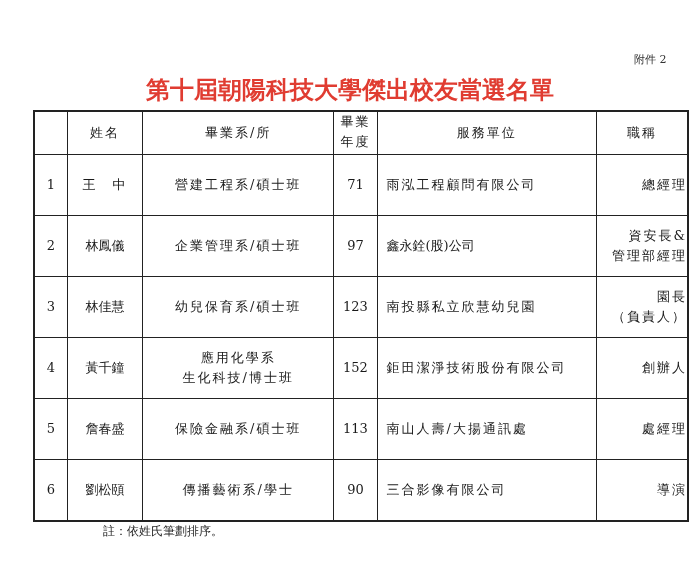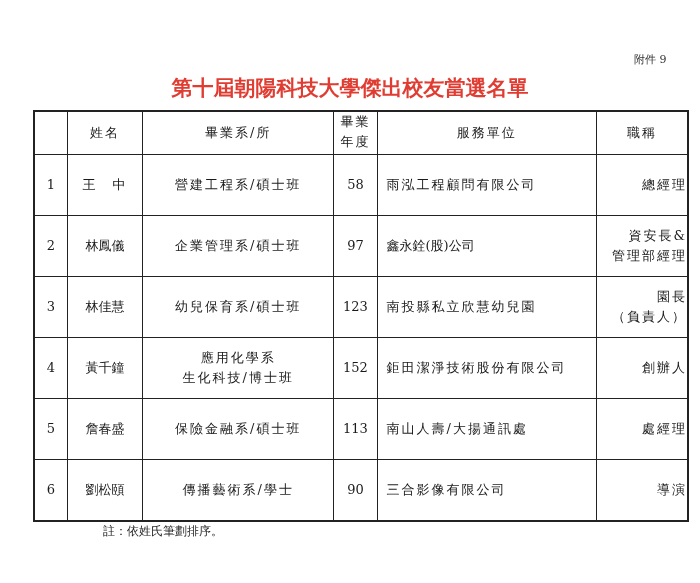--- a/index.html
+++ b/index.html
@@ -57,7 +57,7 @@
 </head>
 <body>
 
-<div class="attachment">附件 9</div>
+<div class="attachment">附件 2</div>
 
 <div class="title">第十屆朝陽科技大學傑出校友當選名單</div>
 

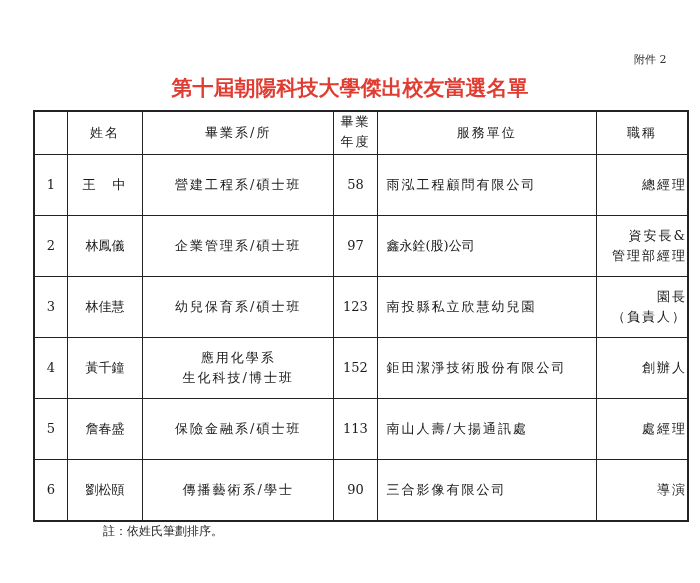--- a/index.html
+++ b/index.html
@@ -17,7 +17,7 @@
     position: absolute; left: 0; top: 74px; width: 700px;
     text-align: center;
     font-family: "DejaVu Sans", "Liberation Sans", sans-serif;
-    font-size: 21px; font-weight: bold; color: #e03c31;
+    font-size: 24px; font-weight: bold; color: #e03c31;
     letter-spacing: 0px;
   }
   table.roster {

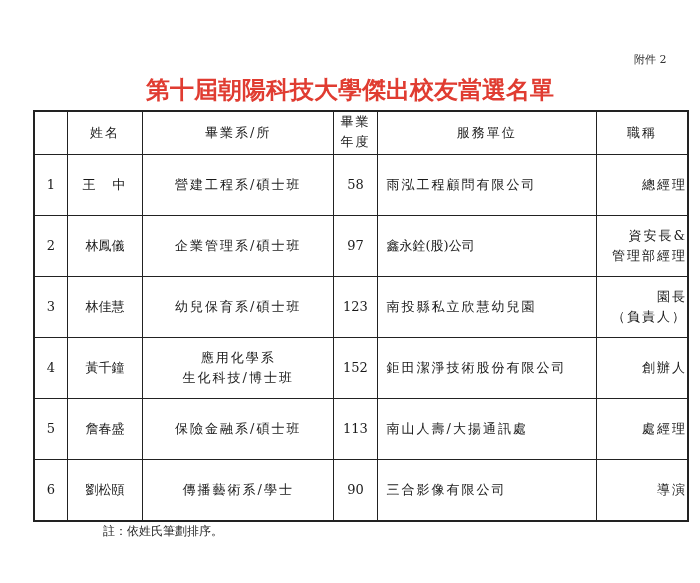--- a/index.html
+++ b/index.html
@@ -90,7 +90,7 @@
       <td class="c-dept spaced">
         <span class="line">營建工程系/碩士班</span>
       </td>
-      <td class="c-year num">58</td>
+      <td class="c-year num">71</td>
       <td class="c-org spaced">雨泓工程顧問有限公司</td>
       <td class="c-title spaced">
         <span class="line">總經理</span>

